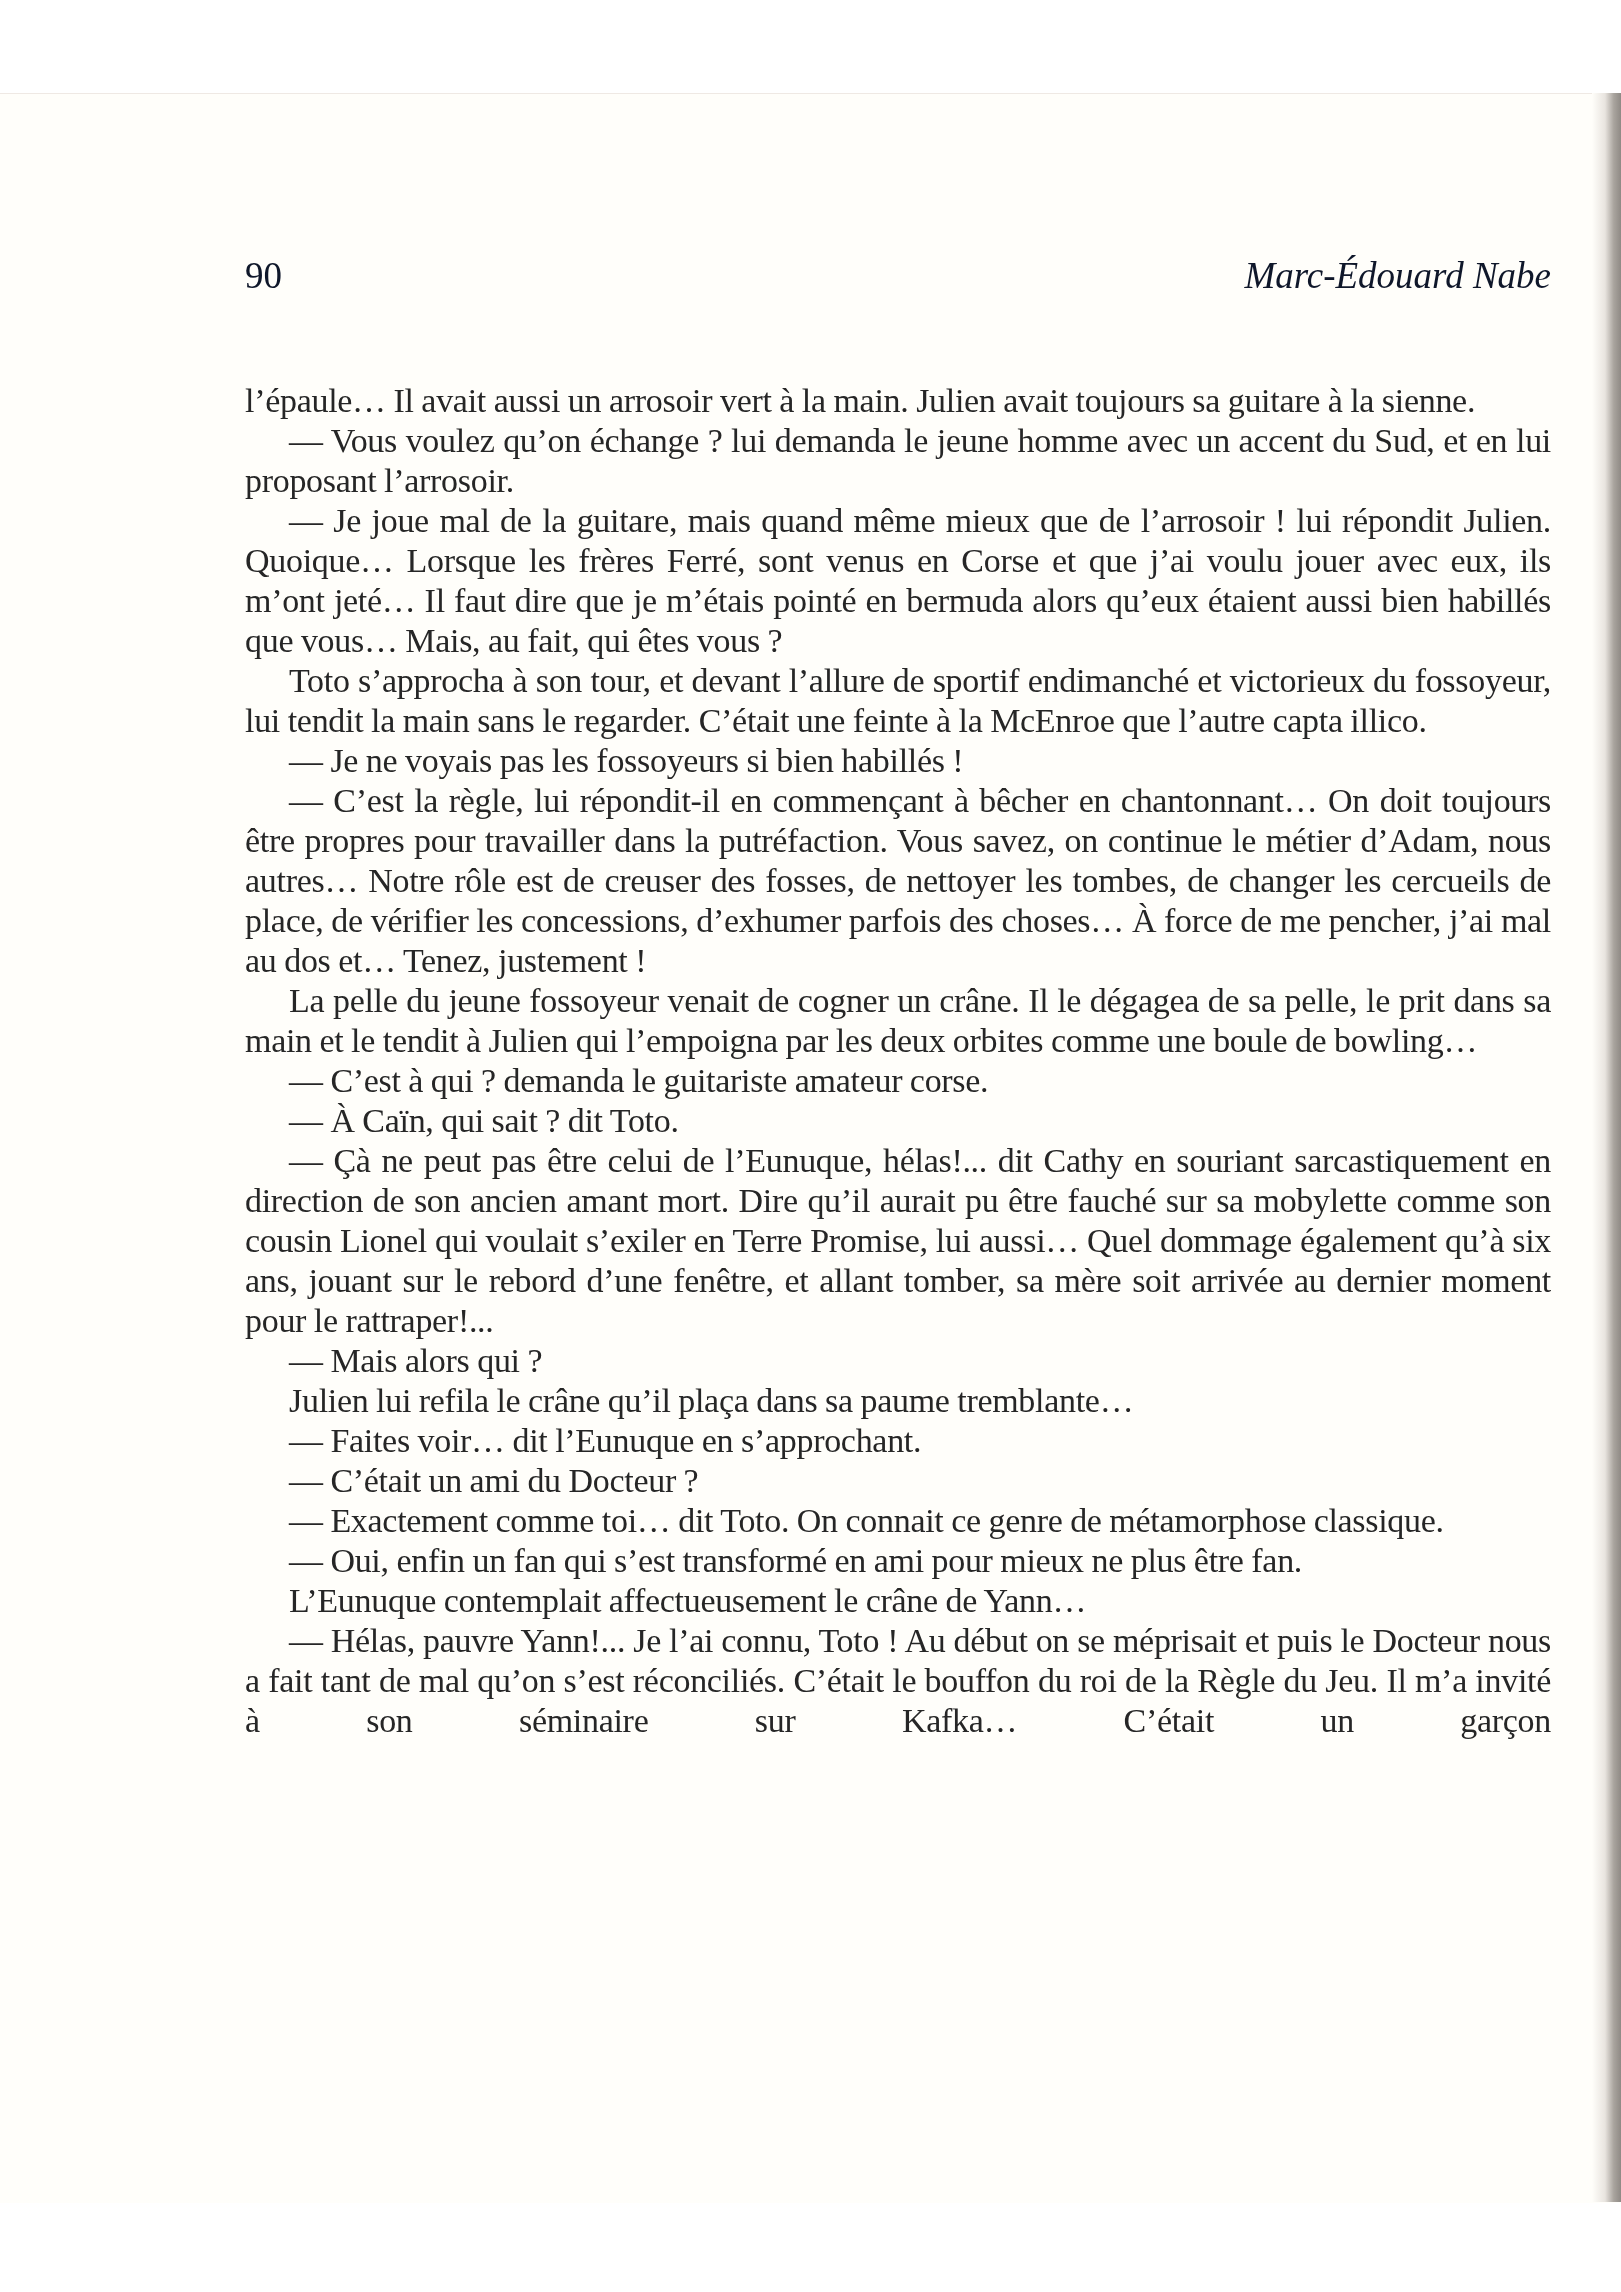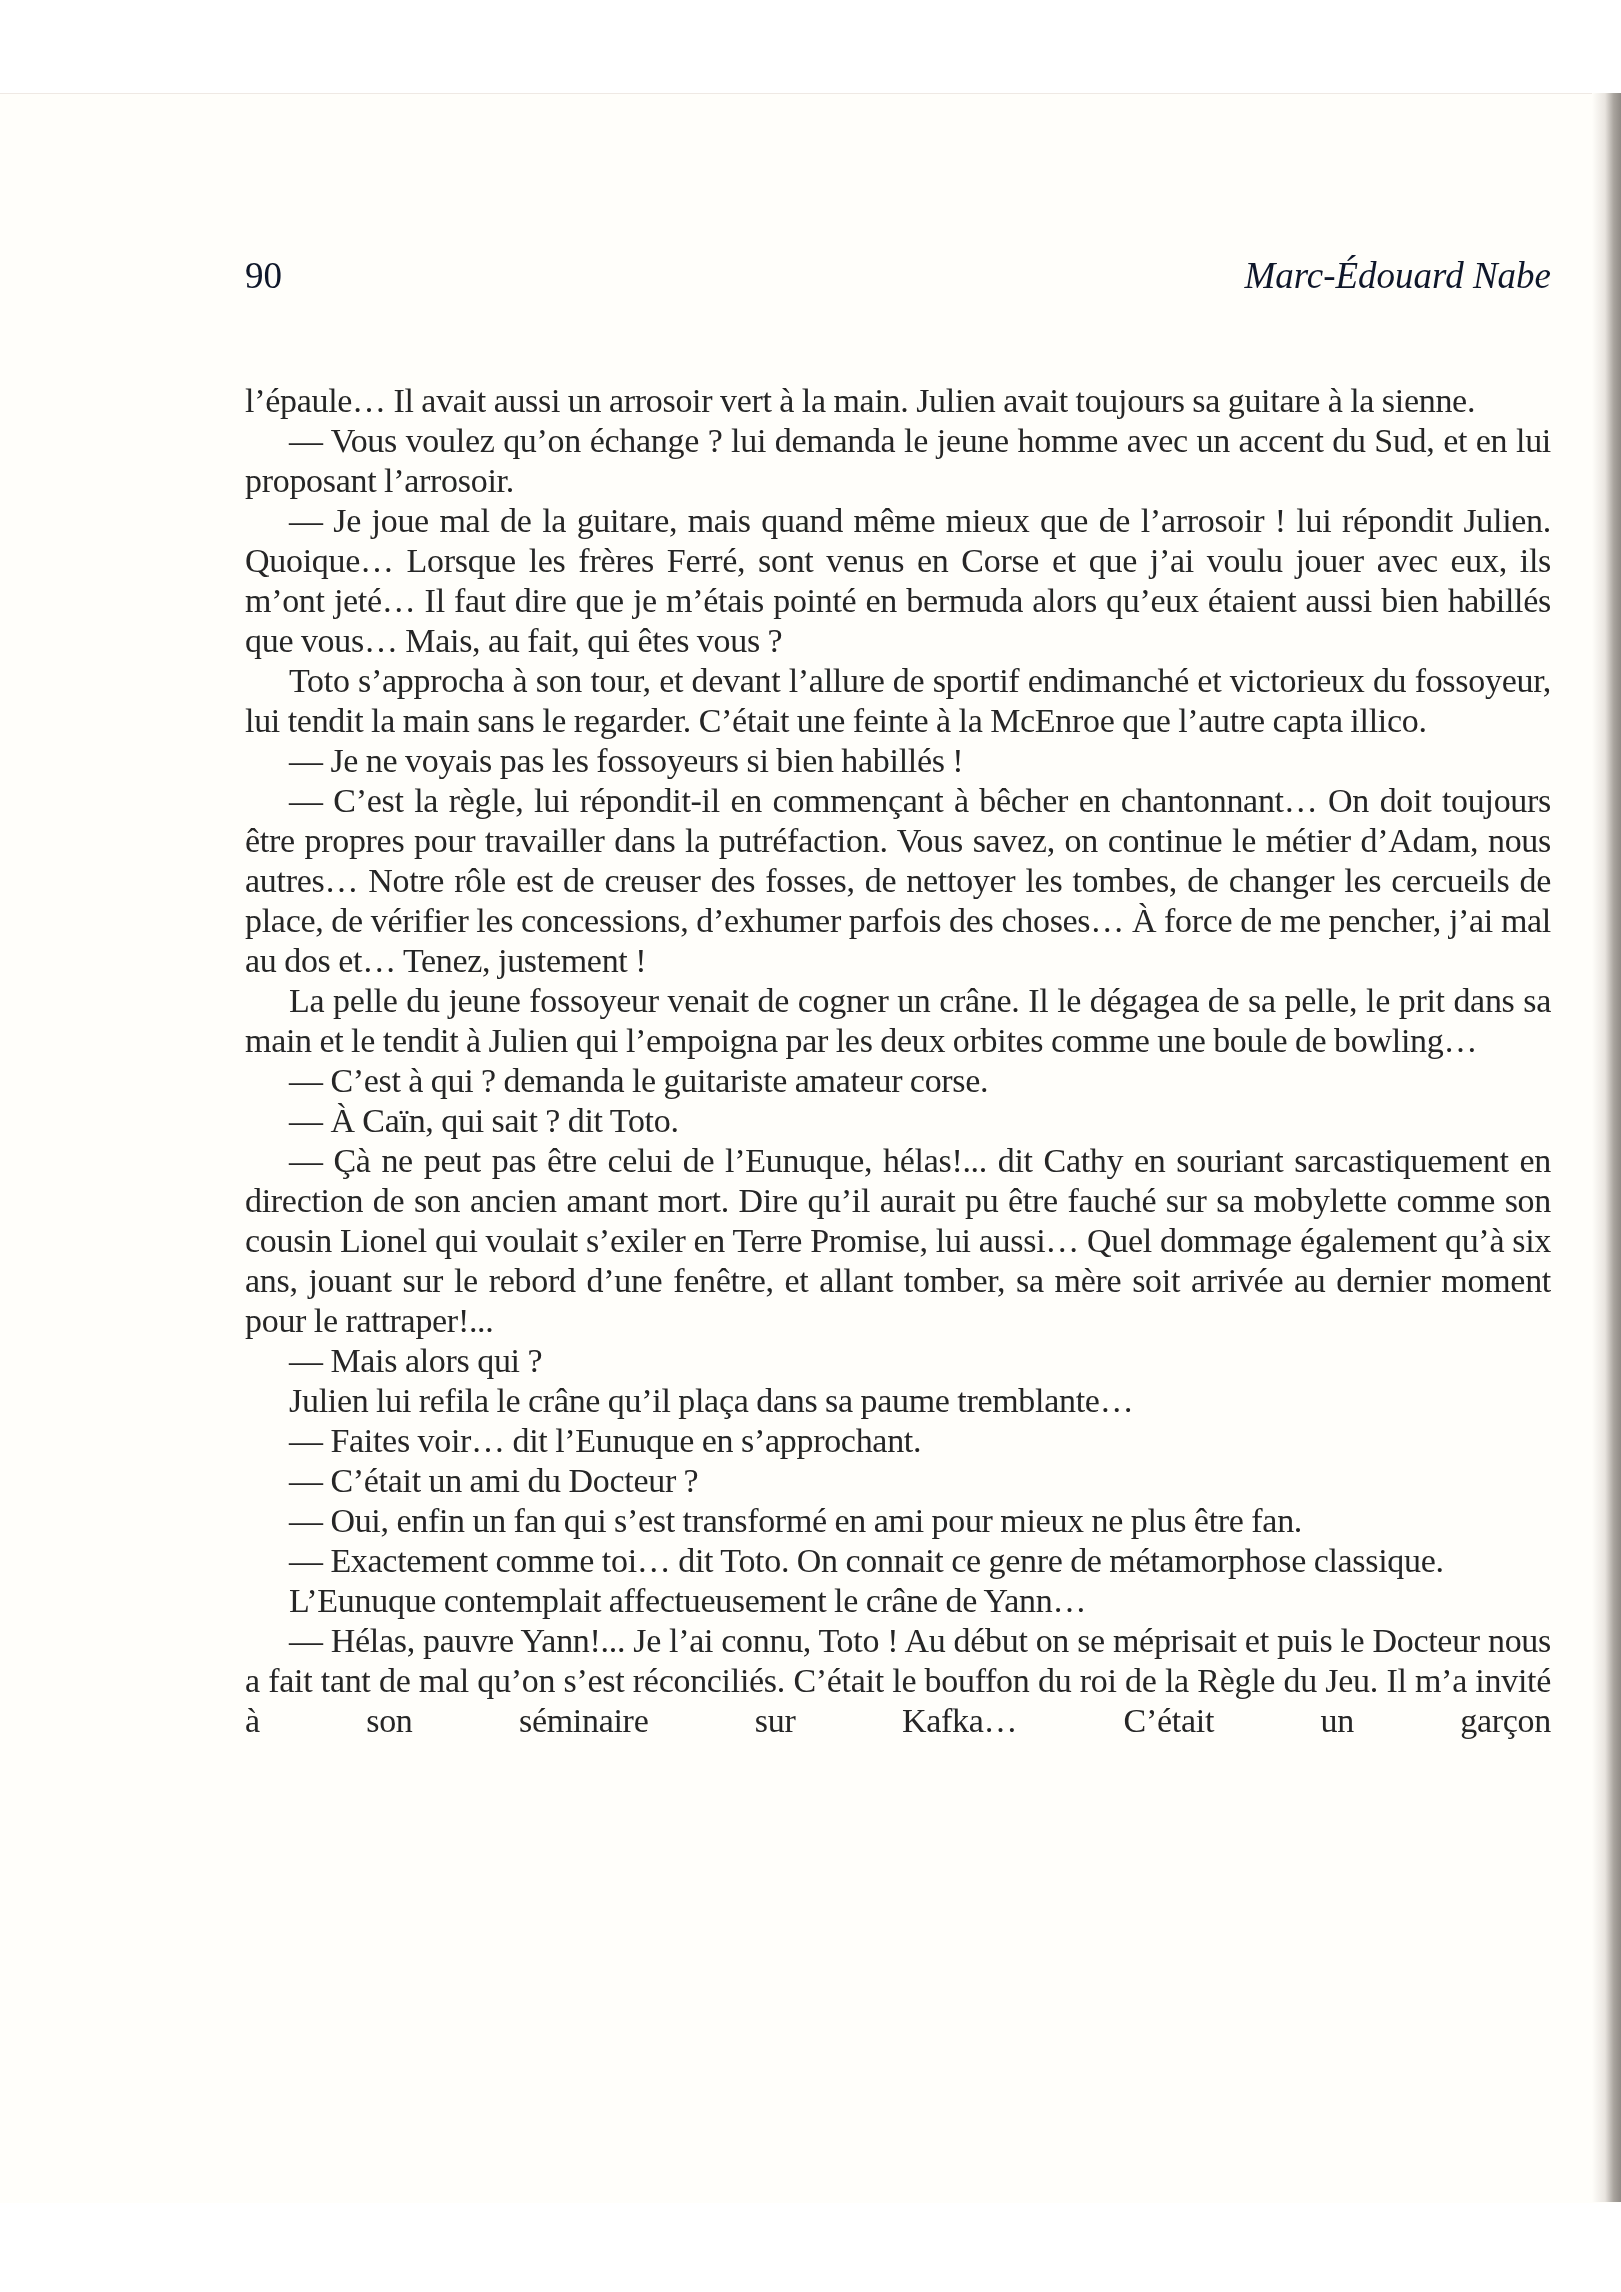--- a/index.html
+++ b/index.html
@@ -57,8 +57,8 @@
   <p>Julien lui refila le crâne qu’il plaça dans sa paume tremblante…</p>
   <p>— Faites voir… dit l’Eunuque en s’approchant.</p>
   <p>— C’était un ami du Docteur ?</p>
+  <p>— Exactement comme toi… dit Toto. On connait ce genre de métamorphose classique.</p>
   <p>— Oui, enfin un fan qui s’est transformé en ami pour mieux ne plus être fan.</p>
-  <p>— Exactement comme toi… dit Toto. On connait ce genre de métamorphose classique.</p>
   <p>L’Eunuque contemplait affectueusement le crâne de Yann…</p>
   <p style="text-align-last: justify;">— Hélas, pauvre Yann!... Je l’ai connu, Toto ! Au début on se méprisait et puis le Docteur nous a fait tant de mal qu’on s’est réconciliés. C’était le bouffon du roi de la Règle du Jeu. Il m’a invité à son séminaire sur Kafka… C’était un garçon</p>
 </div>

